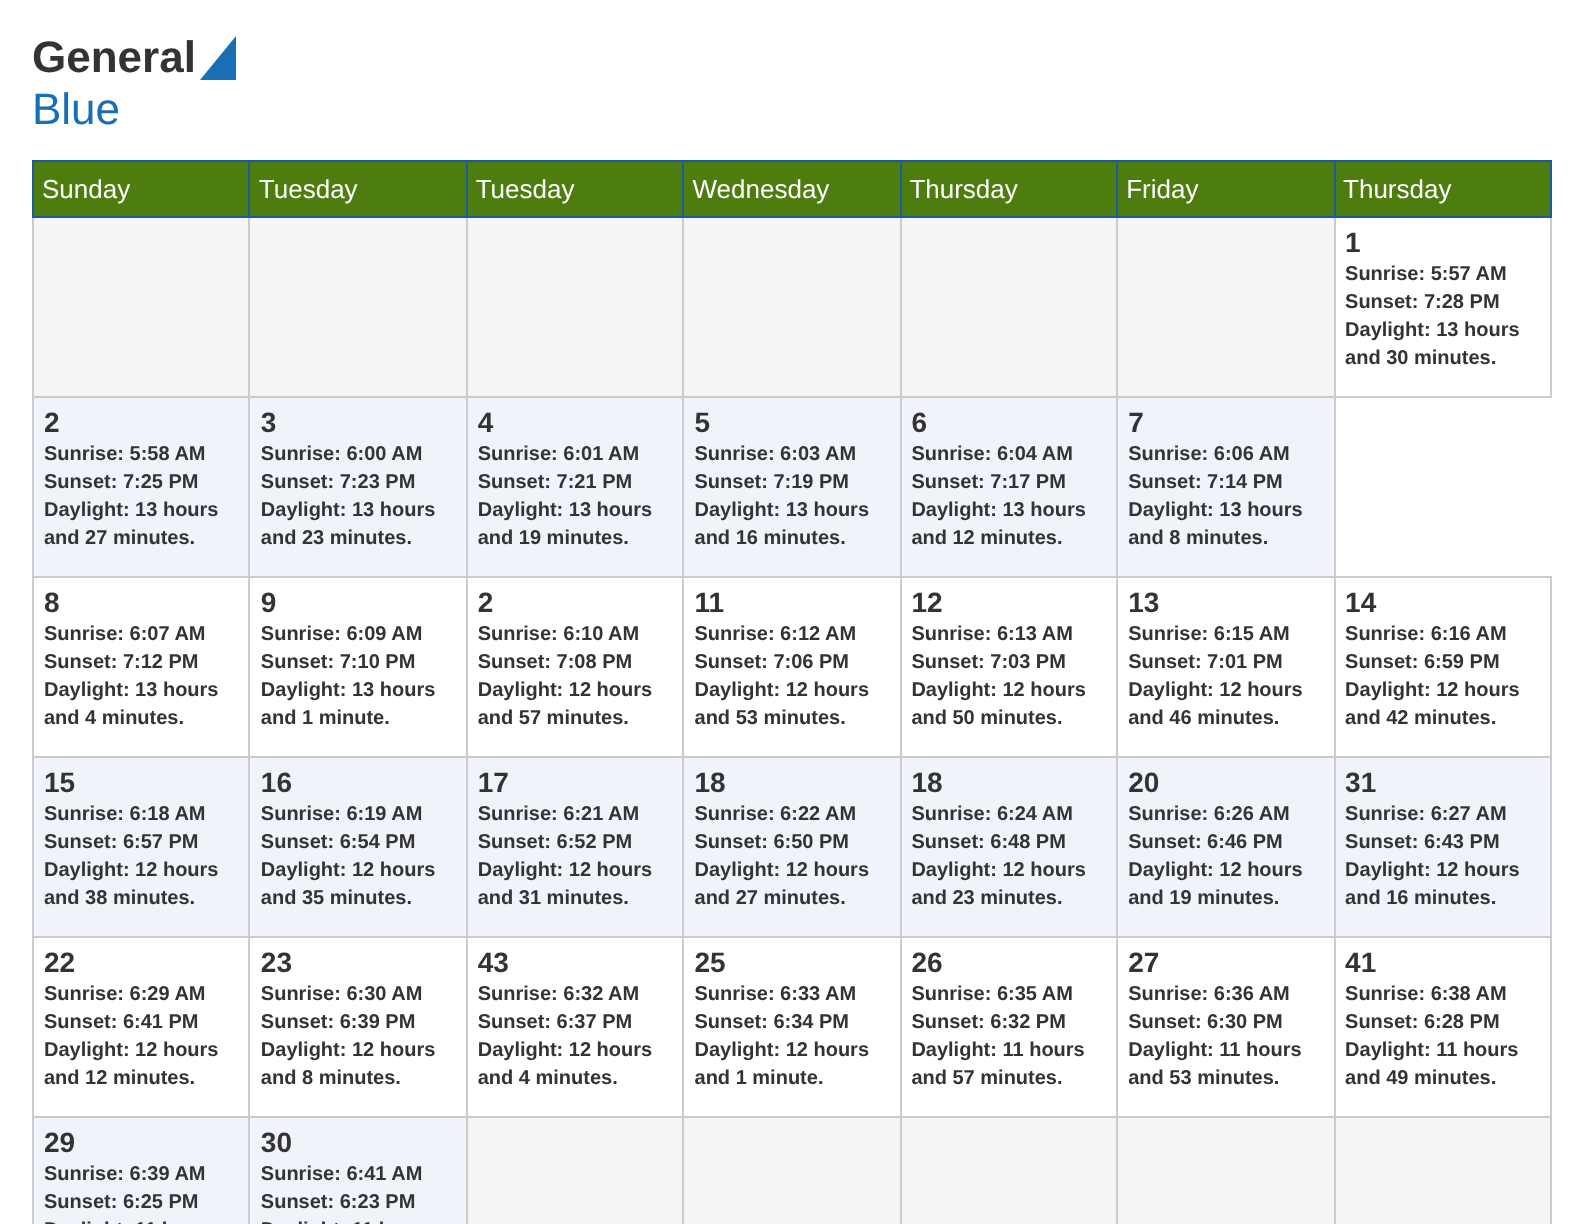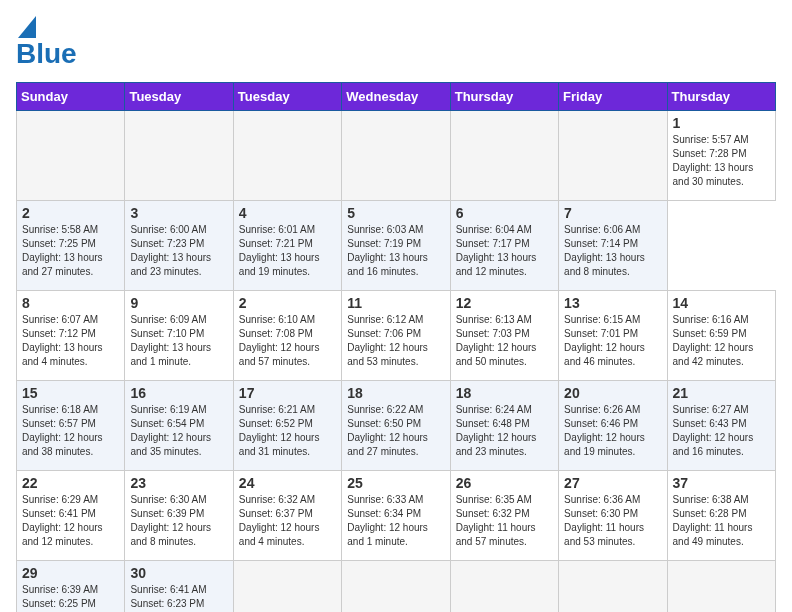--- a/index.html
+++ b/index.html
@@ -94,6 +94,7 @@
 <div class="header">
   <div class="logo">
     <div class="logo-icon">
+      <span style="font-size:22px;font-weight:bold;color:#333;">General</span>
       <span class="logo-triangle"></span>
     </div>
     <span style="font-size:28px;font-weight:bold;color:#1a6eb5;margin-left:0;text-align:right;">Blue</span>

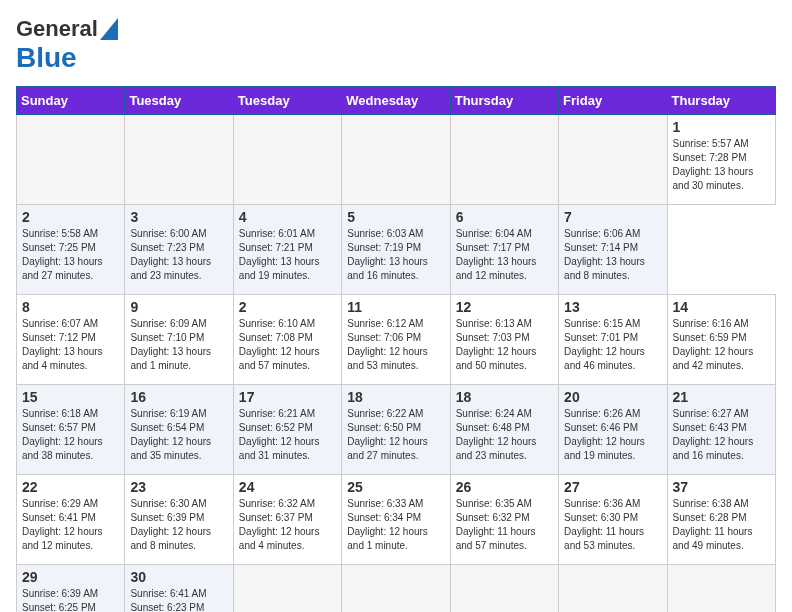--- a/index.html
+++ b/index.html
@@ -97,7 +97,7 @@
       <span style="font-size:22px;font-weight:bold;color:#333;">General</span>
       <span class="logo-triangle"></span>
     </div>
-    <span style="font-size:28px;font-weight:bold;color:#1a6eb5;margin-left:0;text-align:right;">Blue</span>
+    <span style="font-size:22px;font-weight:normal;color:#1a6eb5;margin-left:0;text-align:right;">Blue</span>
   </div>
   <div class="title-block">
     <div class="month-title"></div>

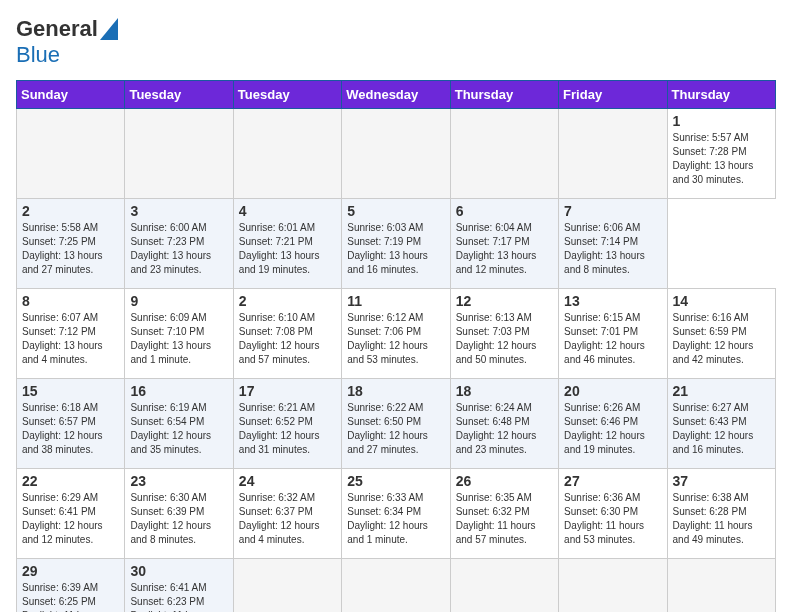--- a/index.html
+++ b/index.html
@@ -51,10 +51,10 @@
       table-layout: fixed;
     }
     th {
-      background: #6d28d9;
+      background: #4d7c0f;
       color: #fff;
       font-size: 13px;
-      font-weight: bold;
+      font-weight: normal;
       padding: 6px 4px;
       text-align: left;
       border: 1px solid #1a5a9f;

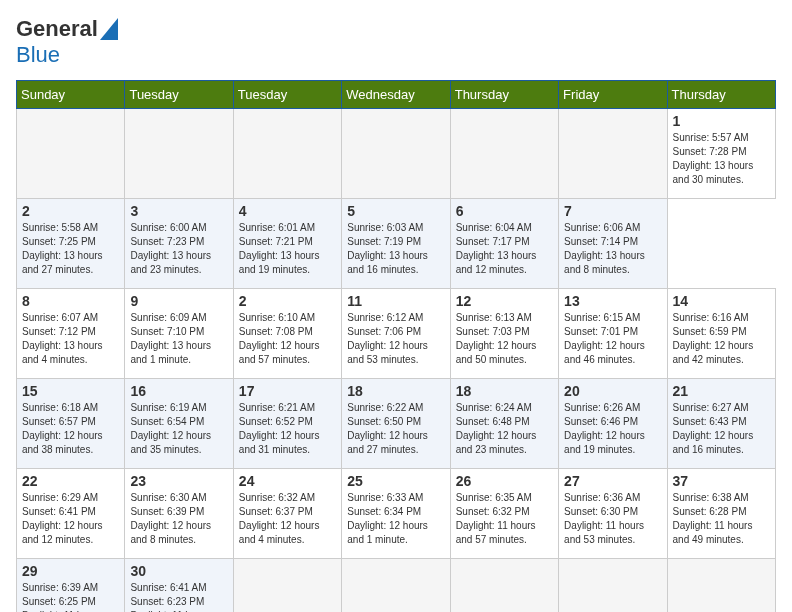--- a/index.html
+++ b/index.html
@@ -80,6 +80,7 @@
       font-size: 10px;
       line-height: 1.4;
       color: #333;
+      font-weight: bold;
     }
     tr:nth-child(even) td:not(.empty) {
       background: #f0f4fa;

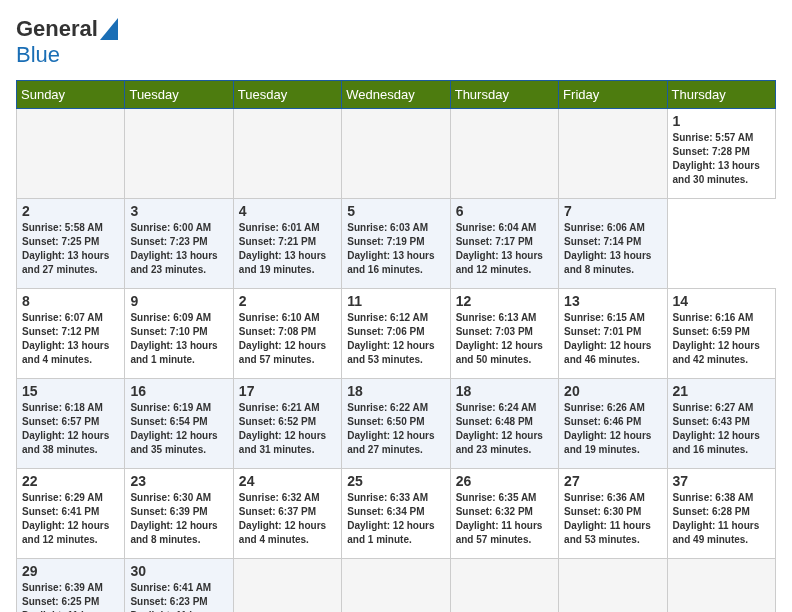--- a/index.html
+++ b/index.html
@@ -213,7 +213,7 @@
           <div class="day-info">Sunrise: 6:26 AM<br>Sunset: 6:46 PM<br>Daylight: 12 hours and 19 minutes.</div>
         </td>
         <td>
-          <span class="day-num">21</span>
+          <span class="day-num">31</span>
           <div class="day-info">Sunrise: 6:27 AM<br>Sunset: 6:43 PM<br>Daylight: 12 hours and 16 minutes.</div>
         </td>
       </tr>

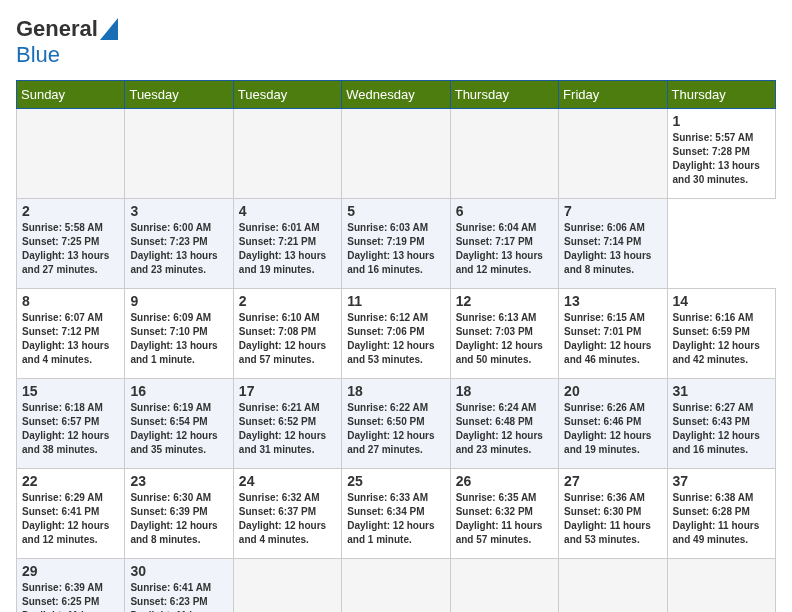--- a/index.html
+++ b/index.html
@@ -227,7 +227,7 @@
           <div class="day-info">Sunrise: 6:30 AM<br>Sunset: 6:39 PM<br>Daylight: 12 hours and 8 minutes.</div>
         </td>
         <td>
-          <span class="day-num">24</span>
+          <span class="day-num">43</span>
           <div class="day-info">Sunrise: 6:32 AM<br>Sunset: 6:37 PM<br>Daylight: 12 hours and 4 minutes.</div>
         </td>
         <td>

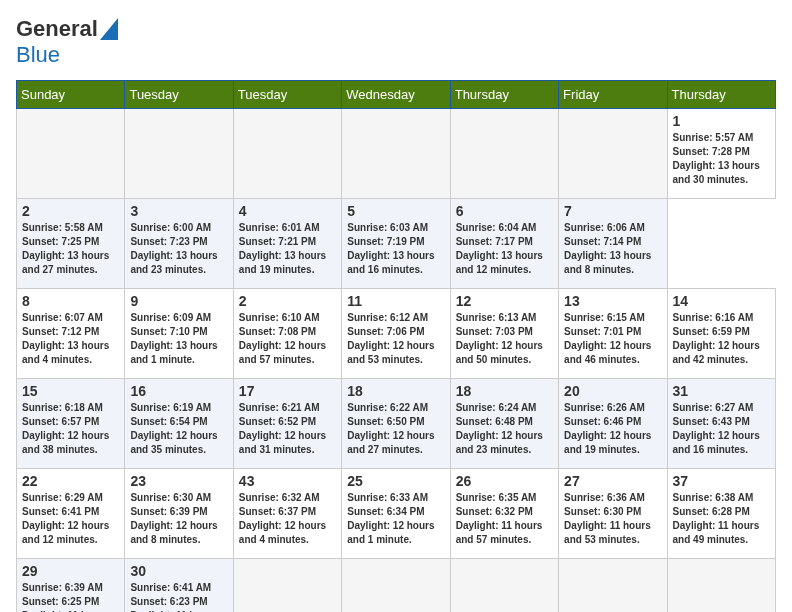--- a/index.html
+++ b/index.html
@@ -243,7 +243,7 @@
           <div class="day-info">Sunrise: 6:36 AM<br>Sunset: 6:30 PM<br>Daylight: 11 hours and 53 minutes.</div>
         </td>
         <td>
-          <span class="day-num">37</span>
+          <span class="day-num">41</span>
           <div class="day-info">Sunrise: 6:38 AM<br>Sunset: 6:28 PM<br>Daylight: 11 hours and 49 minutes.</div>
         </td>
       </tr>

